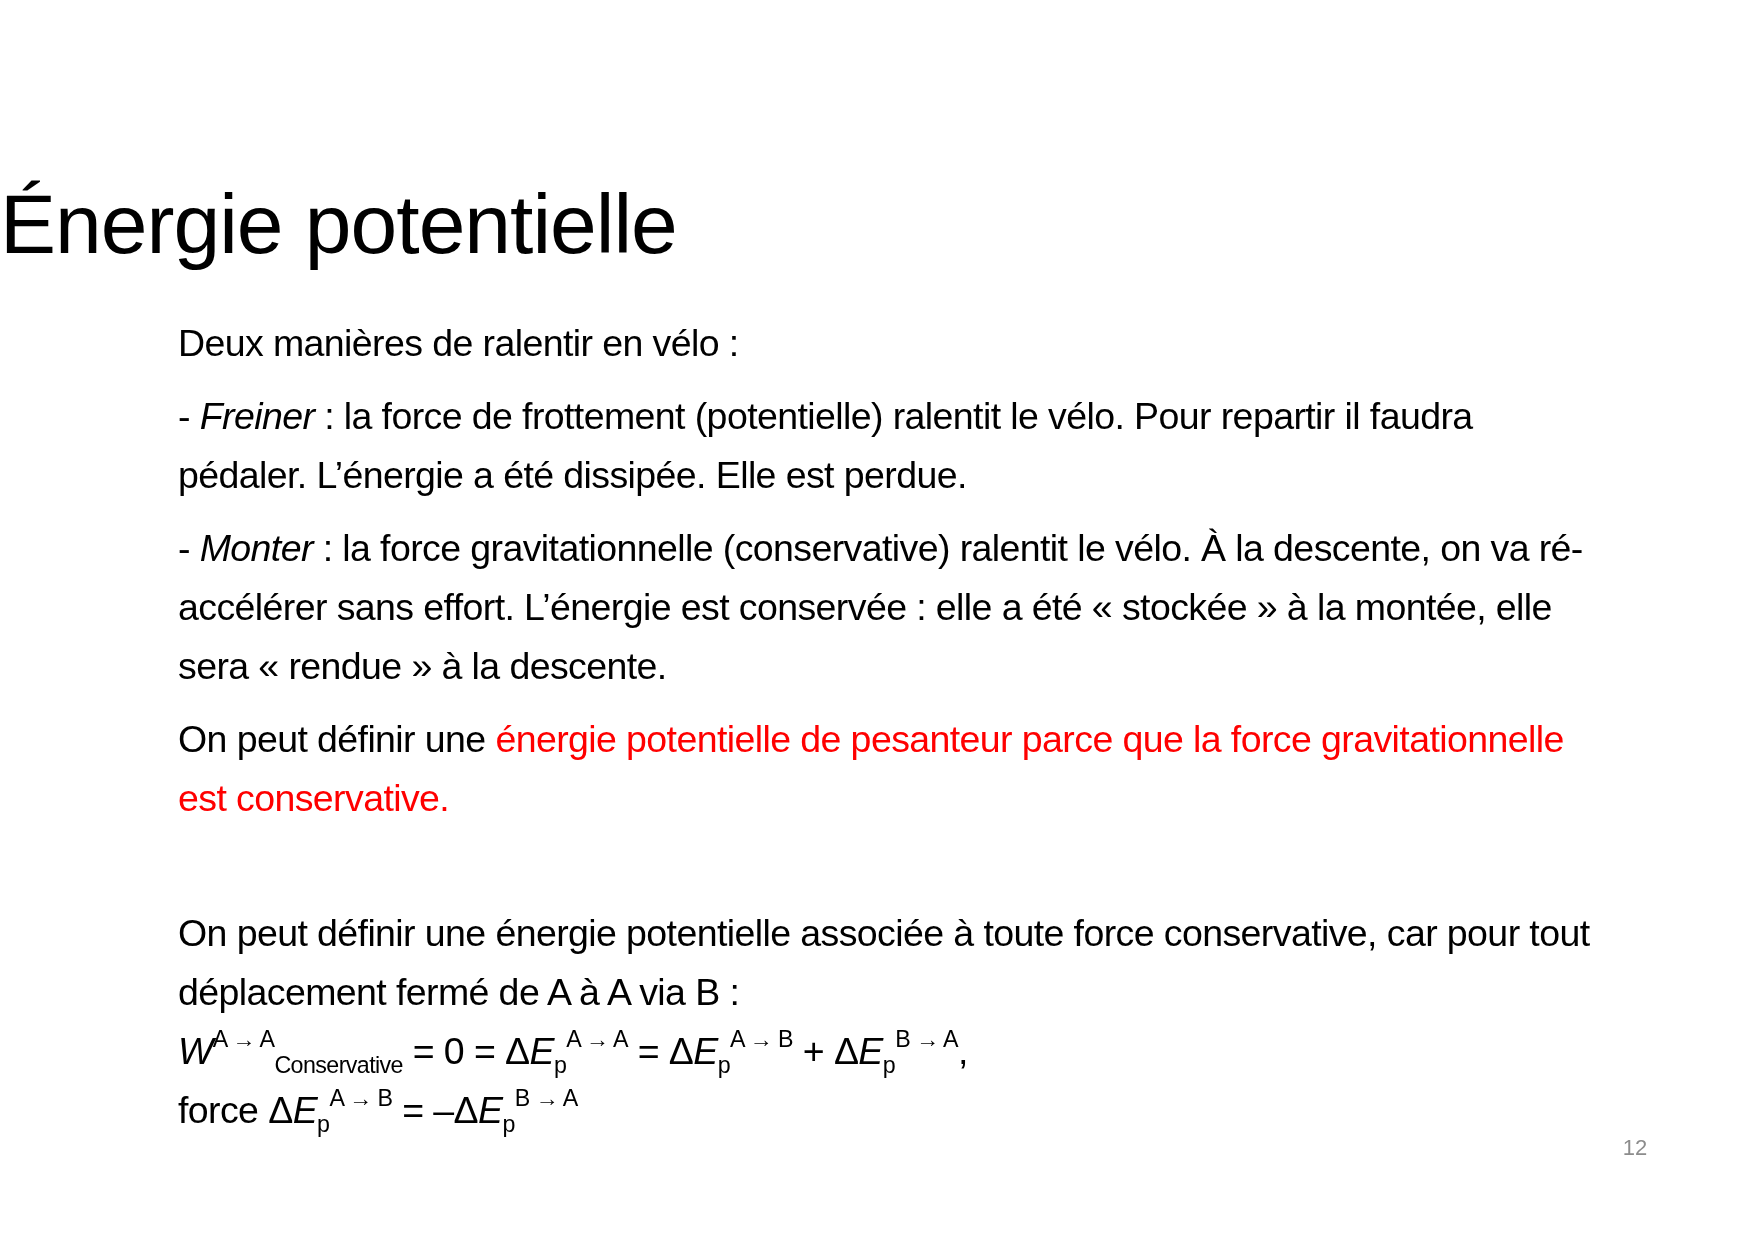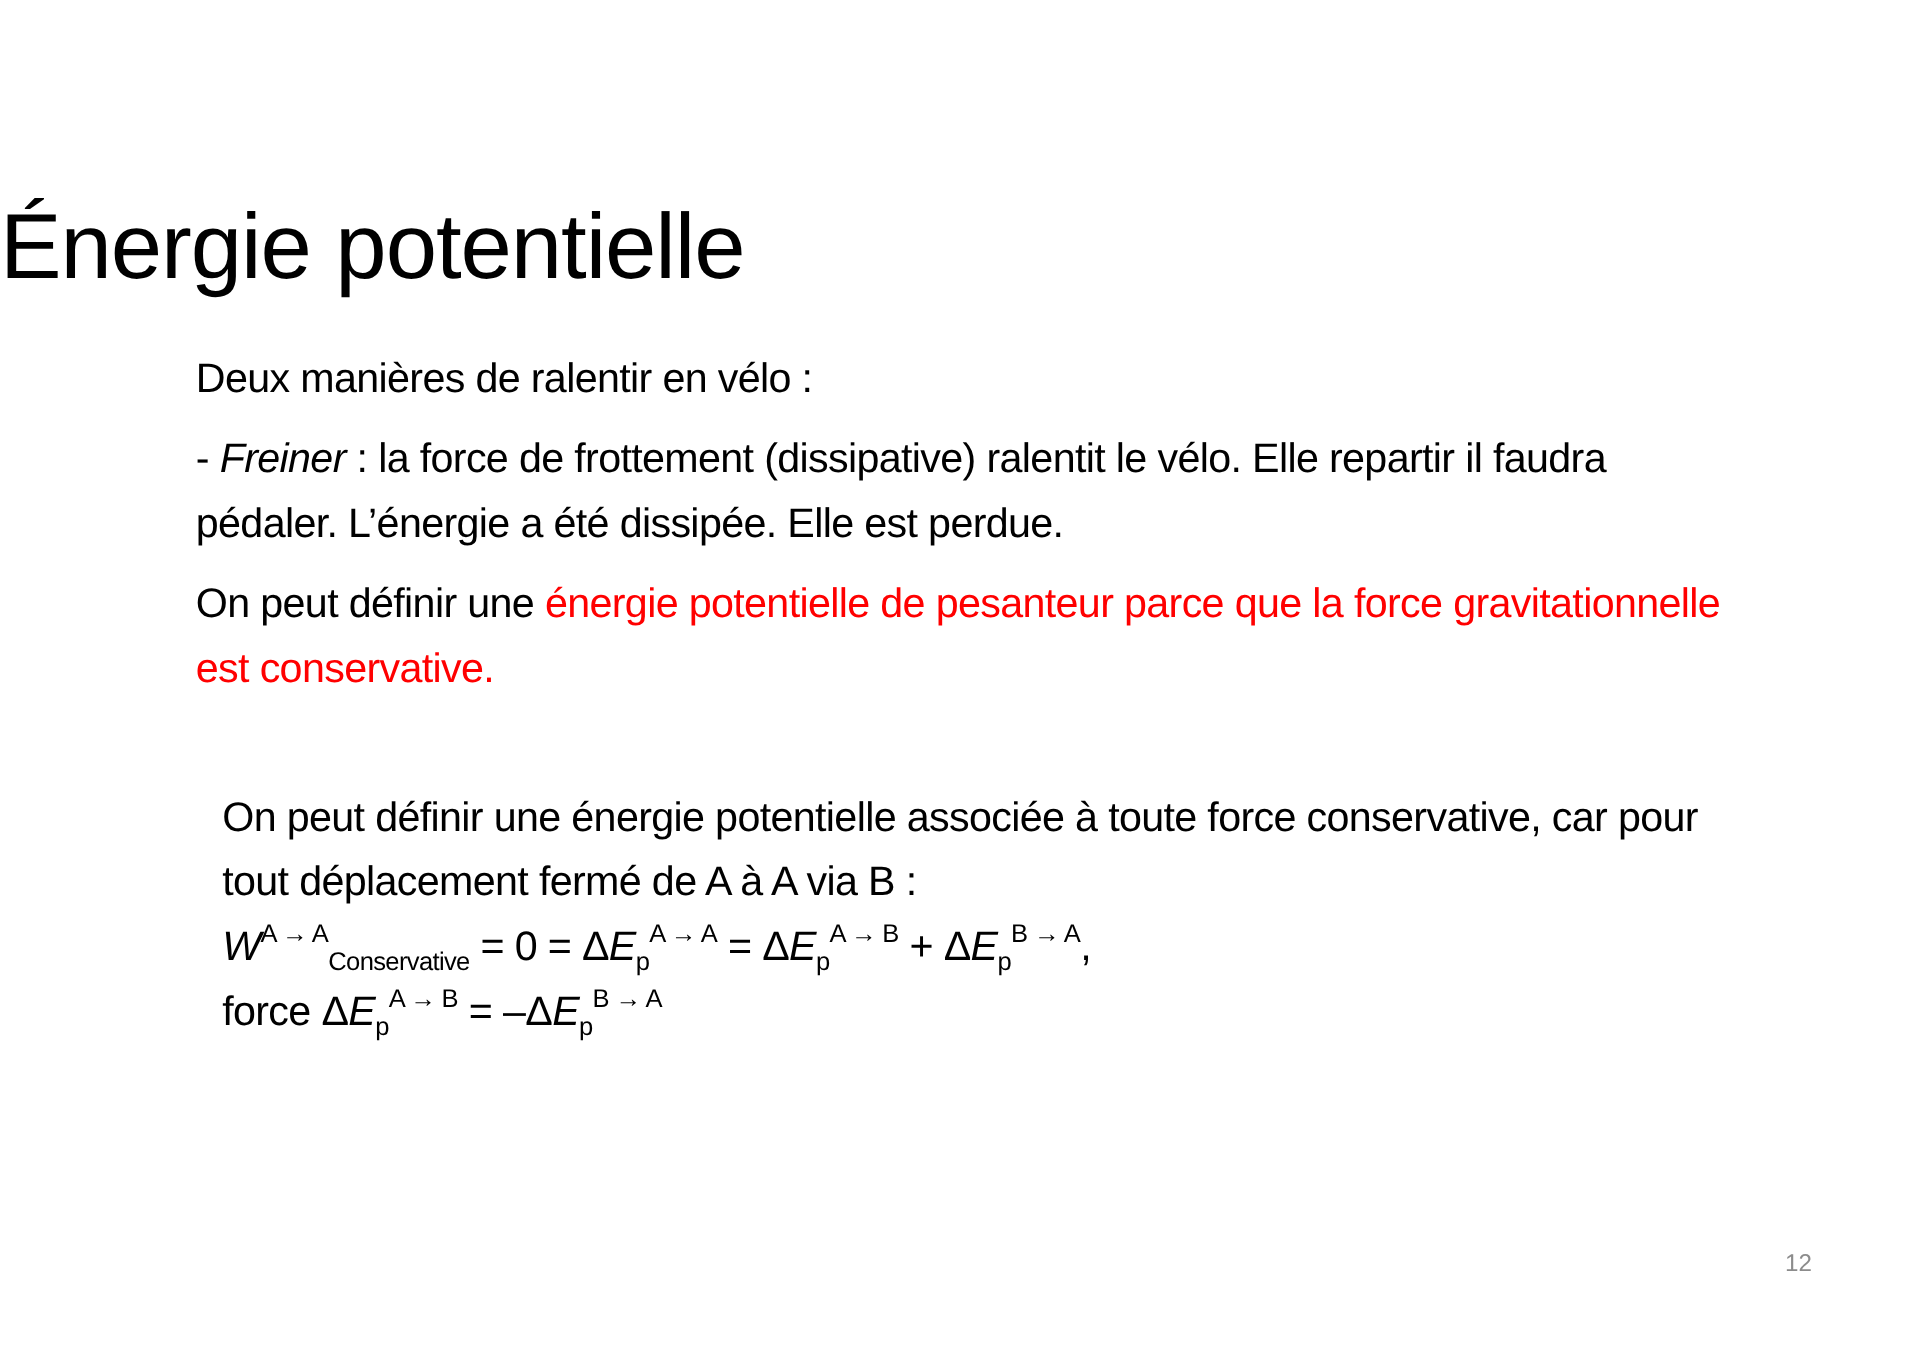--- a/index.html
+++ b/index.html
@@ -30,7 +30,7 @@
   <div class="body">
     <p class="p">Deux manières de ralentir en vélo :</p>
 
-    <p class="p"><span>- </span><em>Freiner</em><span> : la force de frottement (dissipative) ralentit le vélo. Elle repartir il faudra pédaler. L’énergie a été dissipée. Elle est perdue.</span></p>
+    <p class="p"><span>- </span><em>Freiner</em><span> : la force de frottement (potentielle) ralentit le vélo. Pour repartir il faudra pédaler. L’énergie a été dissipée. Elle est perdue.</span></p>
 
 
     <p class="p"><span>On peut définir une </span><span class="red">énergie potentielle de pesanteur parce que la force gravitationnelle est conservative.</span></p>

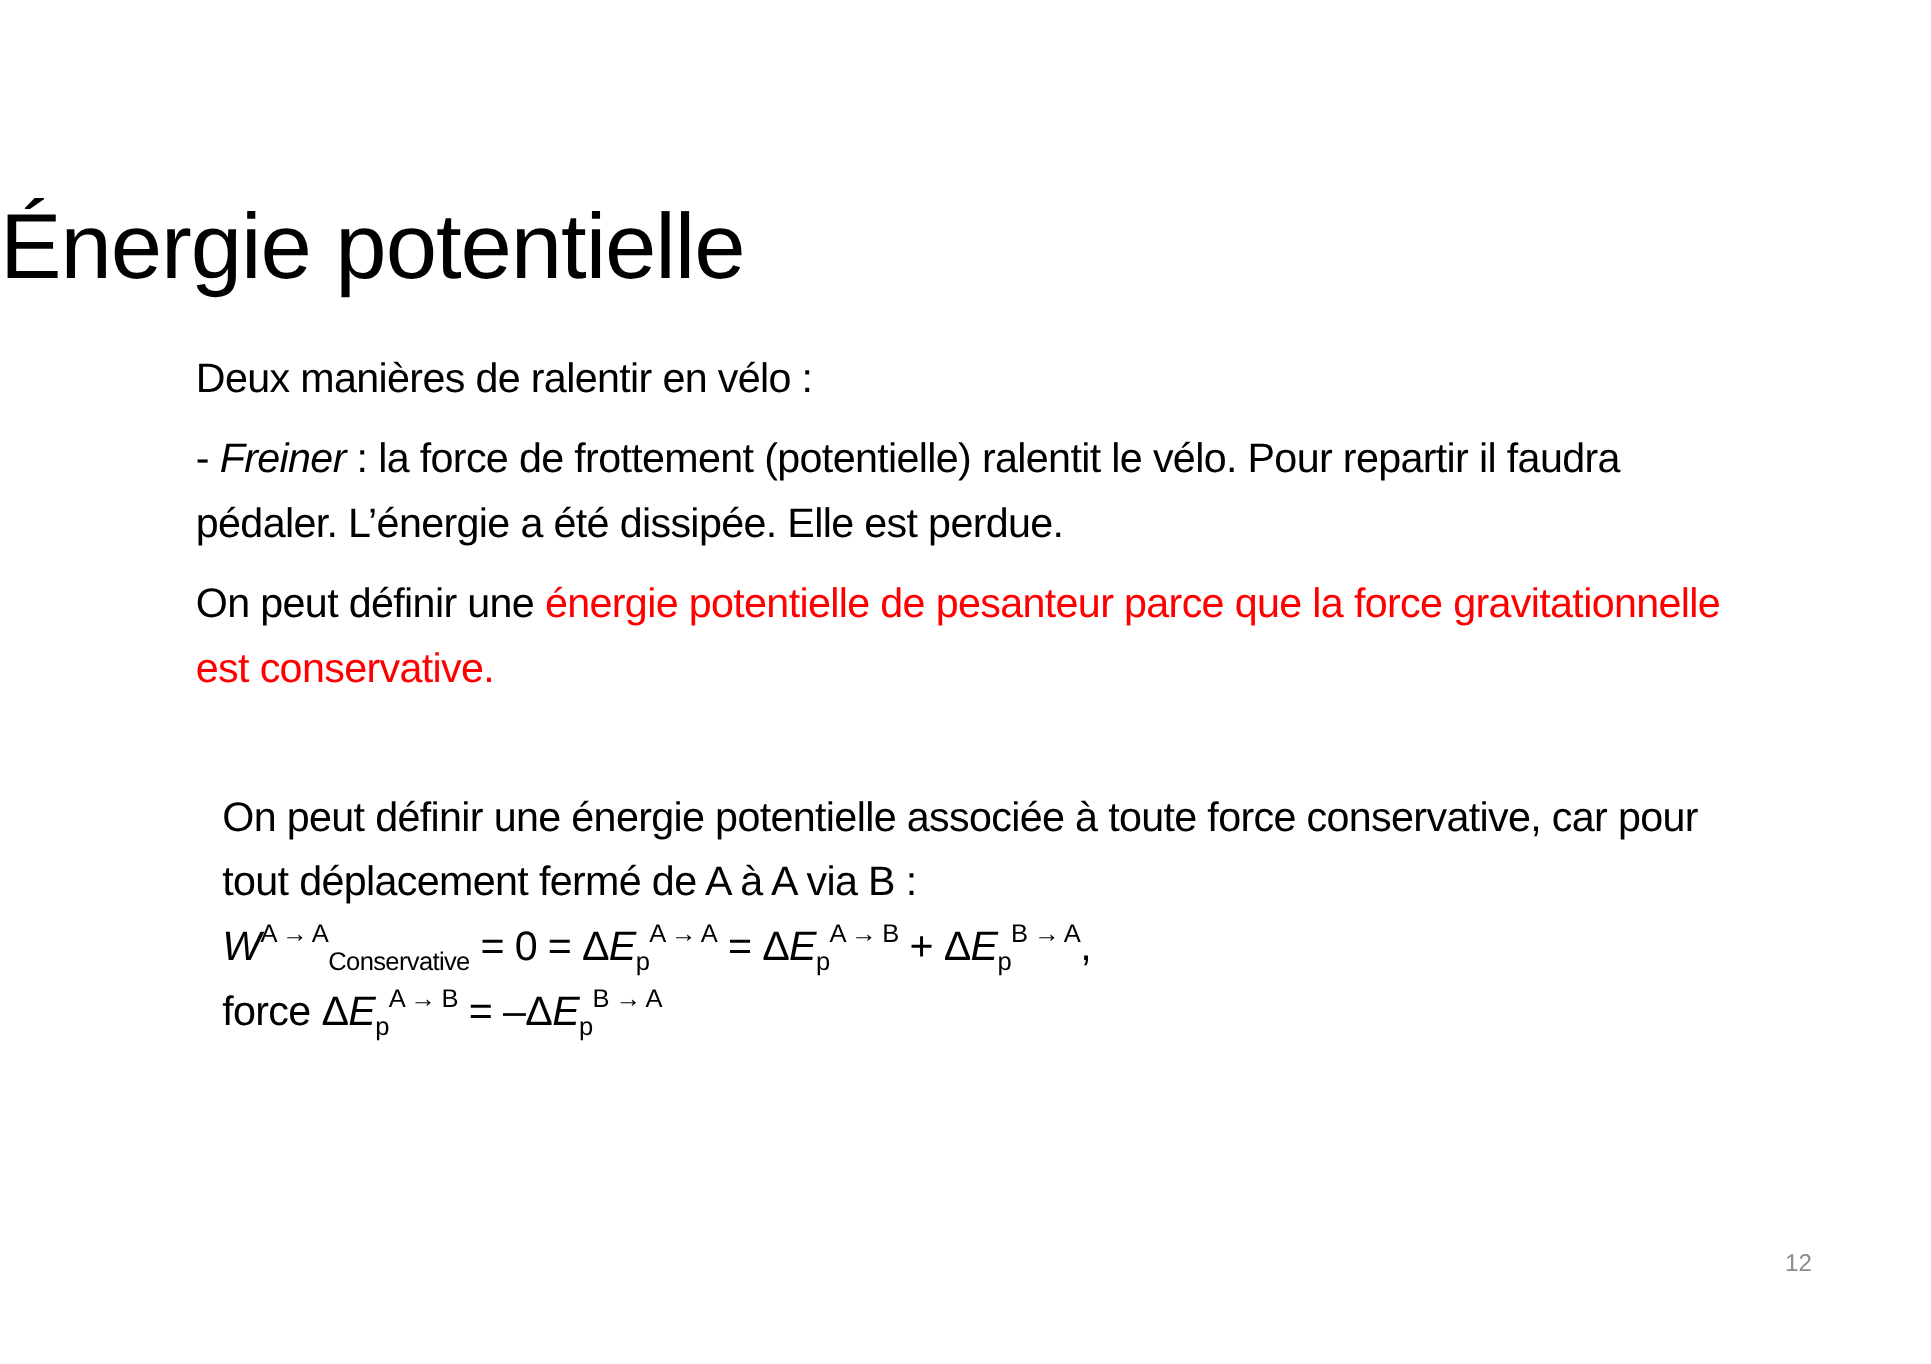--- a/index.html
+++ b/index.html
@@ -32,6 +32,7 @@
 
     <p class="p"><span>- </span><em>Freiner</em><span> : la force de frottement (potentielle) ralentit le vélo. Pour repartir il faudra pédaler. L’énergie a été dissipée. Elle est perdue.</span></p>
 
+    <p class="p"><span>- </span><em>Monter</em><span> : la force gravitationnelle (conservative) ralentit le vélo. À la descente, on va ré-accélérer sans effort. L’énergie est conservée : elle a été « stockée » à la montée, elle sera « rendue » à la descente.</span></p>
 
     <p class="p"><span>On peut définir une </span><span class="red">énergie potentielle de pesanteur parce que la force gravitationnelle est conservative.</span></p>
 

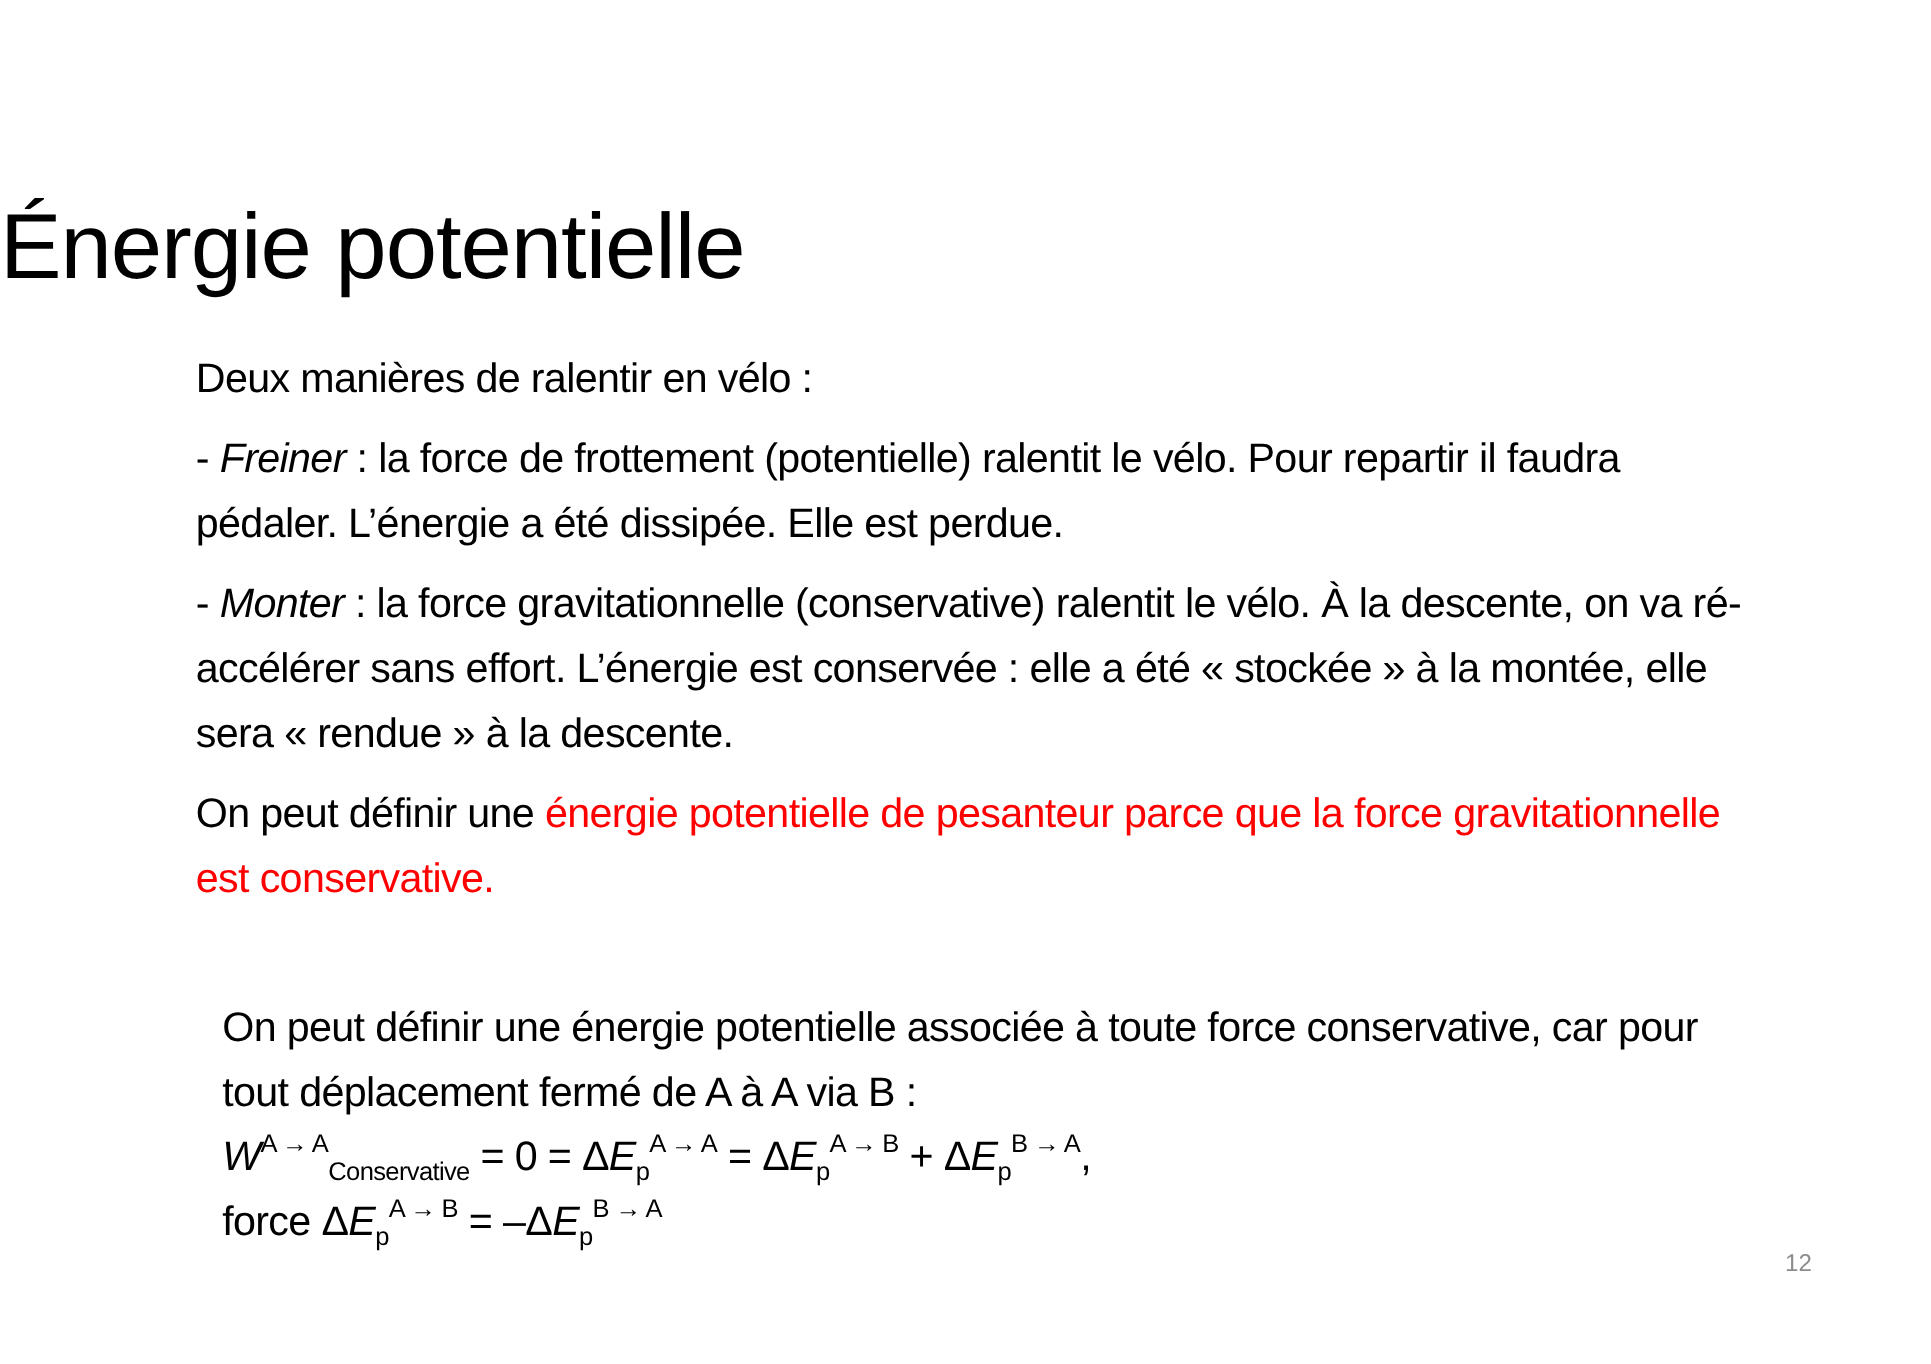--- a/index.html
+++ b/index.html
@@ -12,7 +12,7 @@
           font-size: 37.5px; line-height: 59px; letter-spacing: -0.6px; }
   .p { margin: 0; }
   .p + .p { margin-top: 14px; }
-  .gap { margin-top: 76px !important; margin-left: 24px; }
+  .gap { margin-top: 76px !important; }
   .red { color: #ff0000; }
   em { }
   sup { font-size: 0.62em; vertical-align: 0.72em; line-height: 0; text-align: right; }

